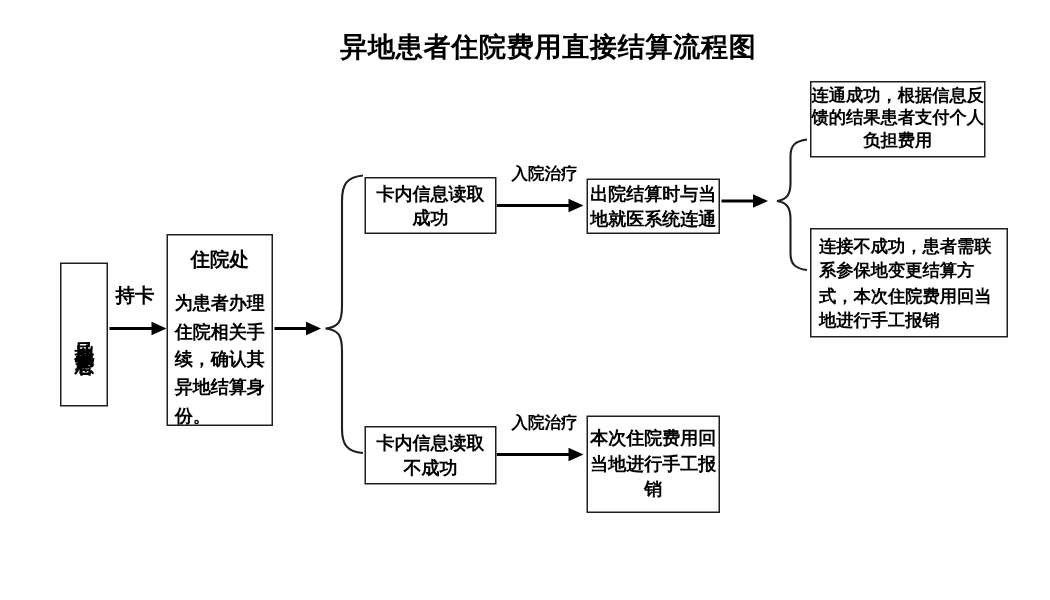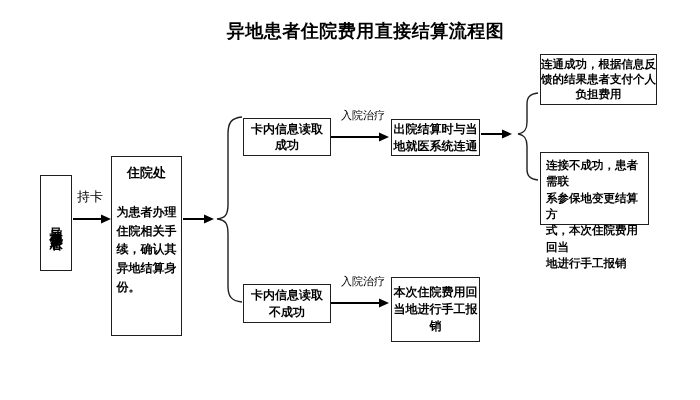--- a/index.html
+++ b/index.html
@@ -85,7 +85,7 @@
   }
   .edge-label {
     position: absolute;
-    font-weight: 400;
+    font-weight: 700;
     white-space: nowrap;
   }
   .label-card { left: 77px; top: 188px; font-size: 13px; }

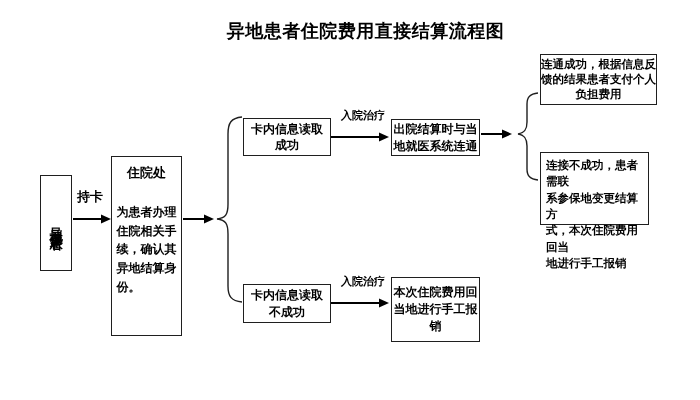--- a/index.html
+++ b/index.html
@@ -53,7 +53,7 @@
     font-size: 13px;
   }
   .node-office {
-    left: 111px; top: 156px; width: 71px; height: 180px;
+    left: 111px; top: 156px; width: 71px; height: 128px;
     flex-direction: column;
     justify-content: flex-start;
     padding-top: 7px;

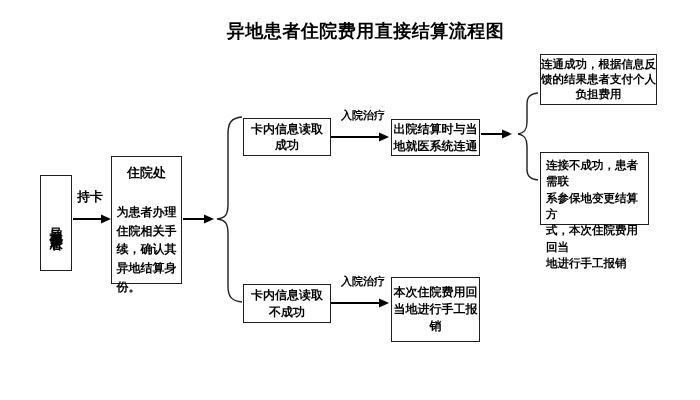--- a/index.html
+++ b/index.html
@@ -76,7 +76,7 @@
     font-size: 11.5px; line-height: 1.3;
   }
   .node-fail-result {
-    left: 540px; top: 152px; width: 109px; height: 73px;
+    left: 540px; top: 152px; width: 132px; height: 73px;
     font-size: 11.5px; line-height: 1.42;
     text-align: left;
     justify-content: flex-start;

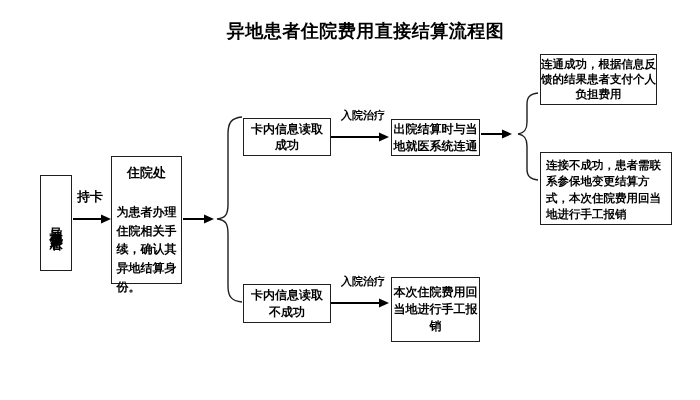--- a/index.html
+++ b/index.html
@@ -60,7 +60,7 @@
   }
   .office-title { font-size: 13px; font-weight: 700; }
   .office-body {
-    margin-top: 21px;
+    margin-top: 11px;
     text-align: left;
     white-space: pre-line;
     font-size: 12px;

